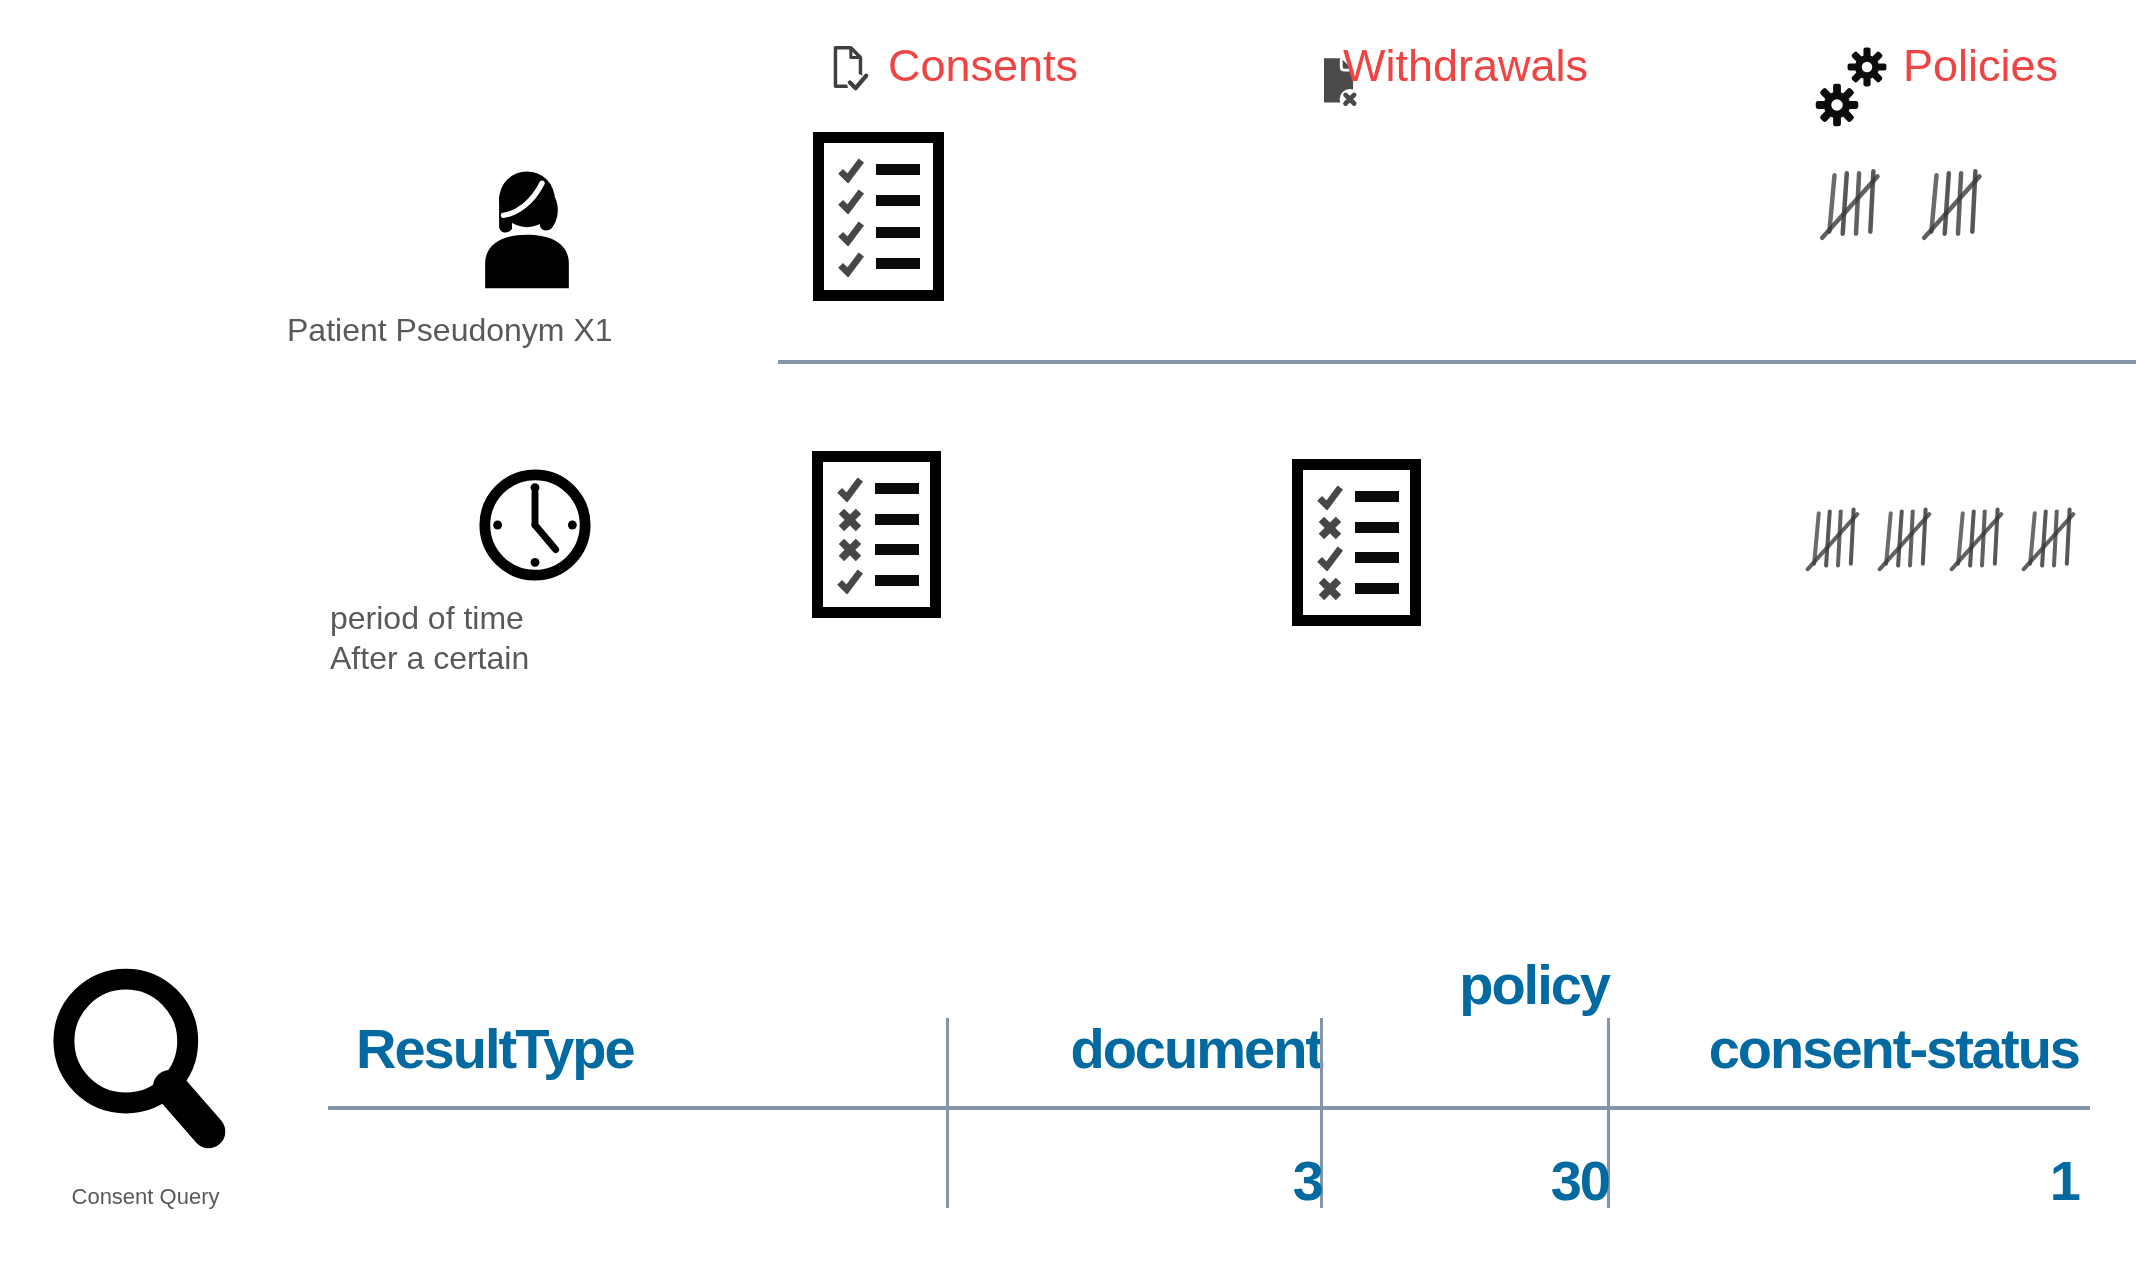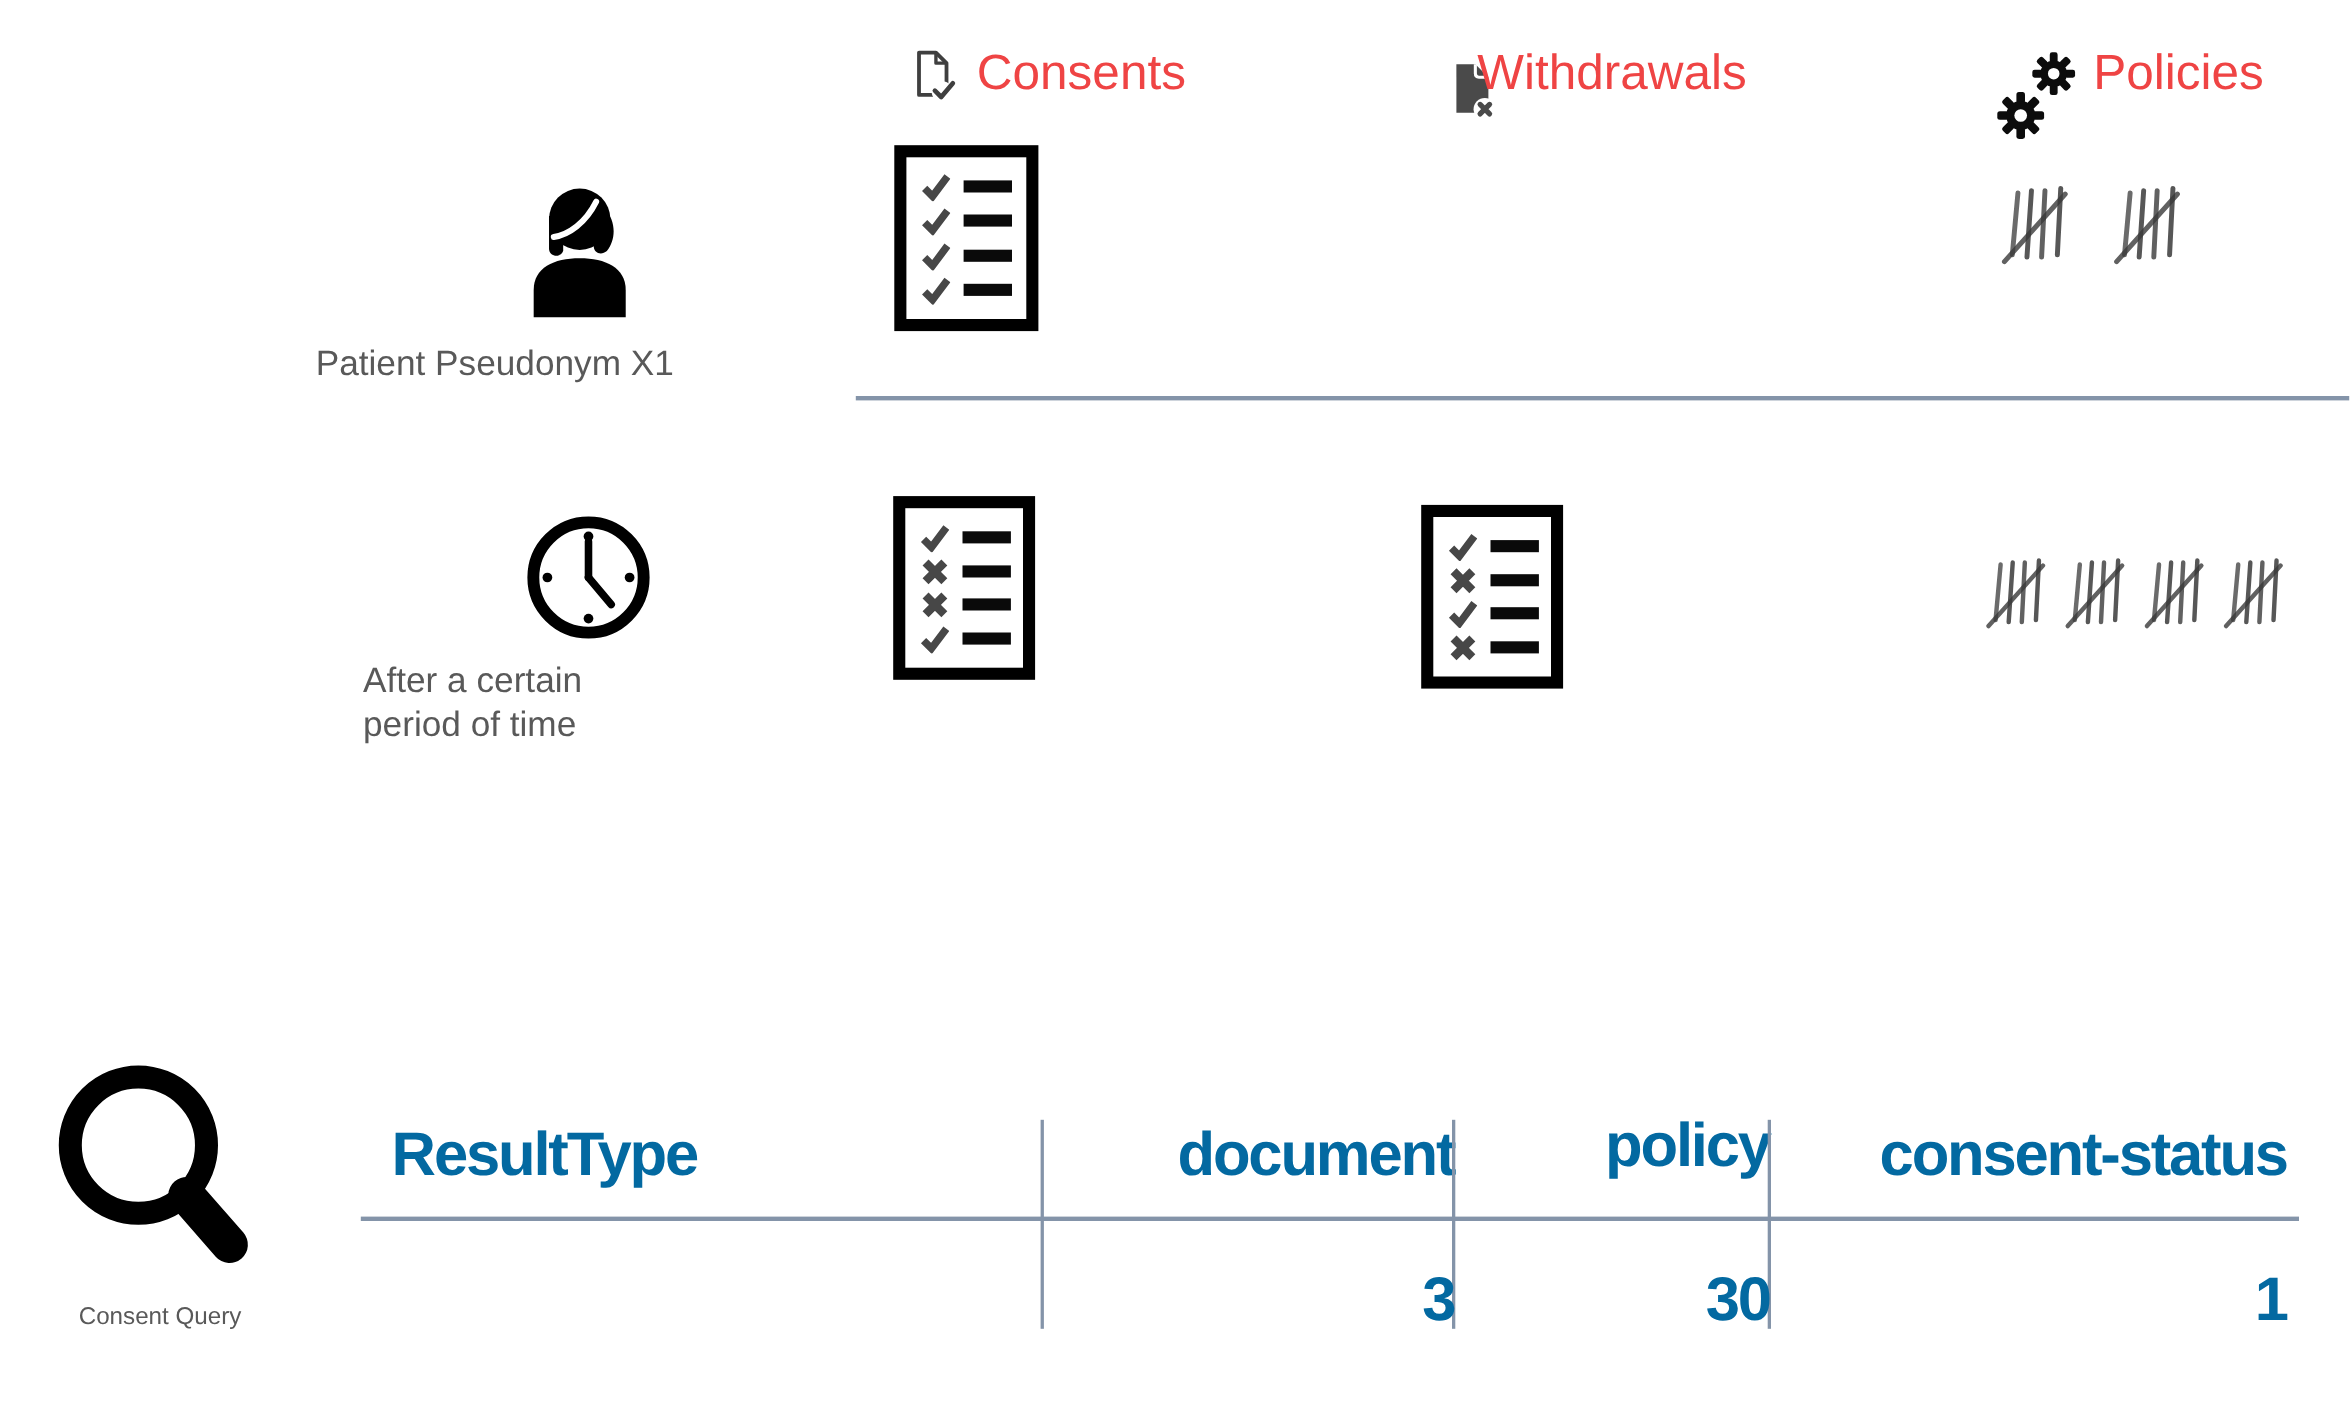--- a/index.html
+++ b/index.html
@@ -139,8 +139,8 @@
     <path d="M60 60 L81 85" stroke="#000" stroke-width="7" stroke-linecap="round"></path>
   </svg>
   <div class="abs glabel cap-label" style="left:330px;top:598px;width:410px;line-height:40px">
+    <div>period of time</div>
     <div>After a certain</div>
-    <div>period of time</div>
   </div>
 
   <div class="checklist" style="left:812px;top:451px;width:129px;height:167px">

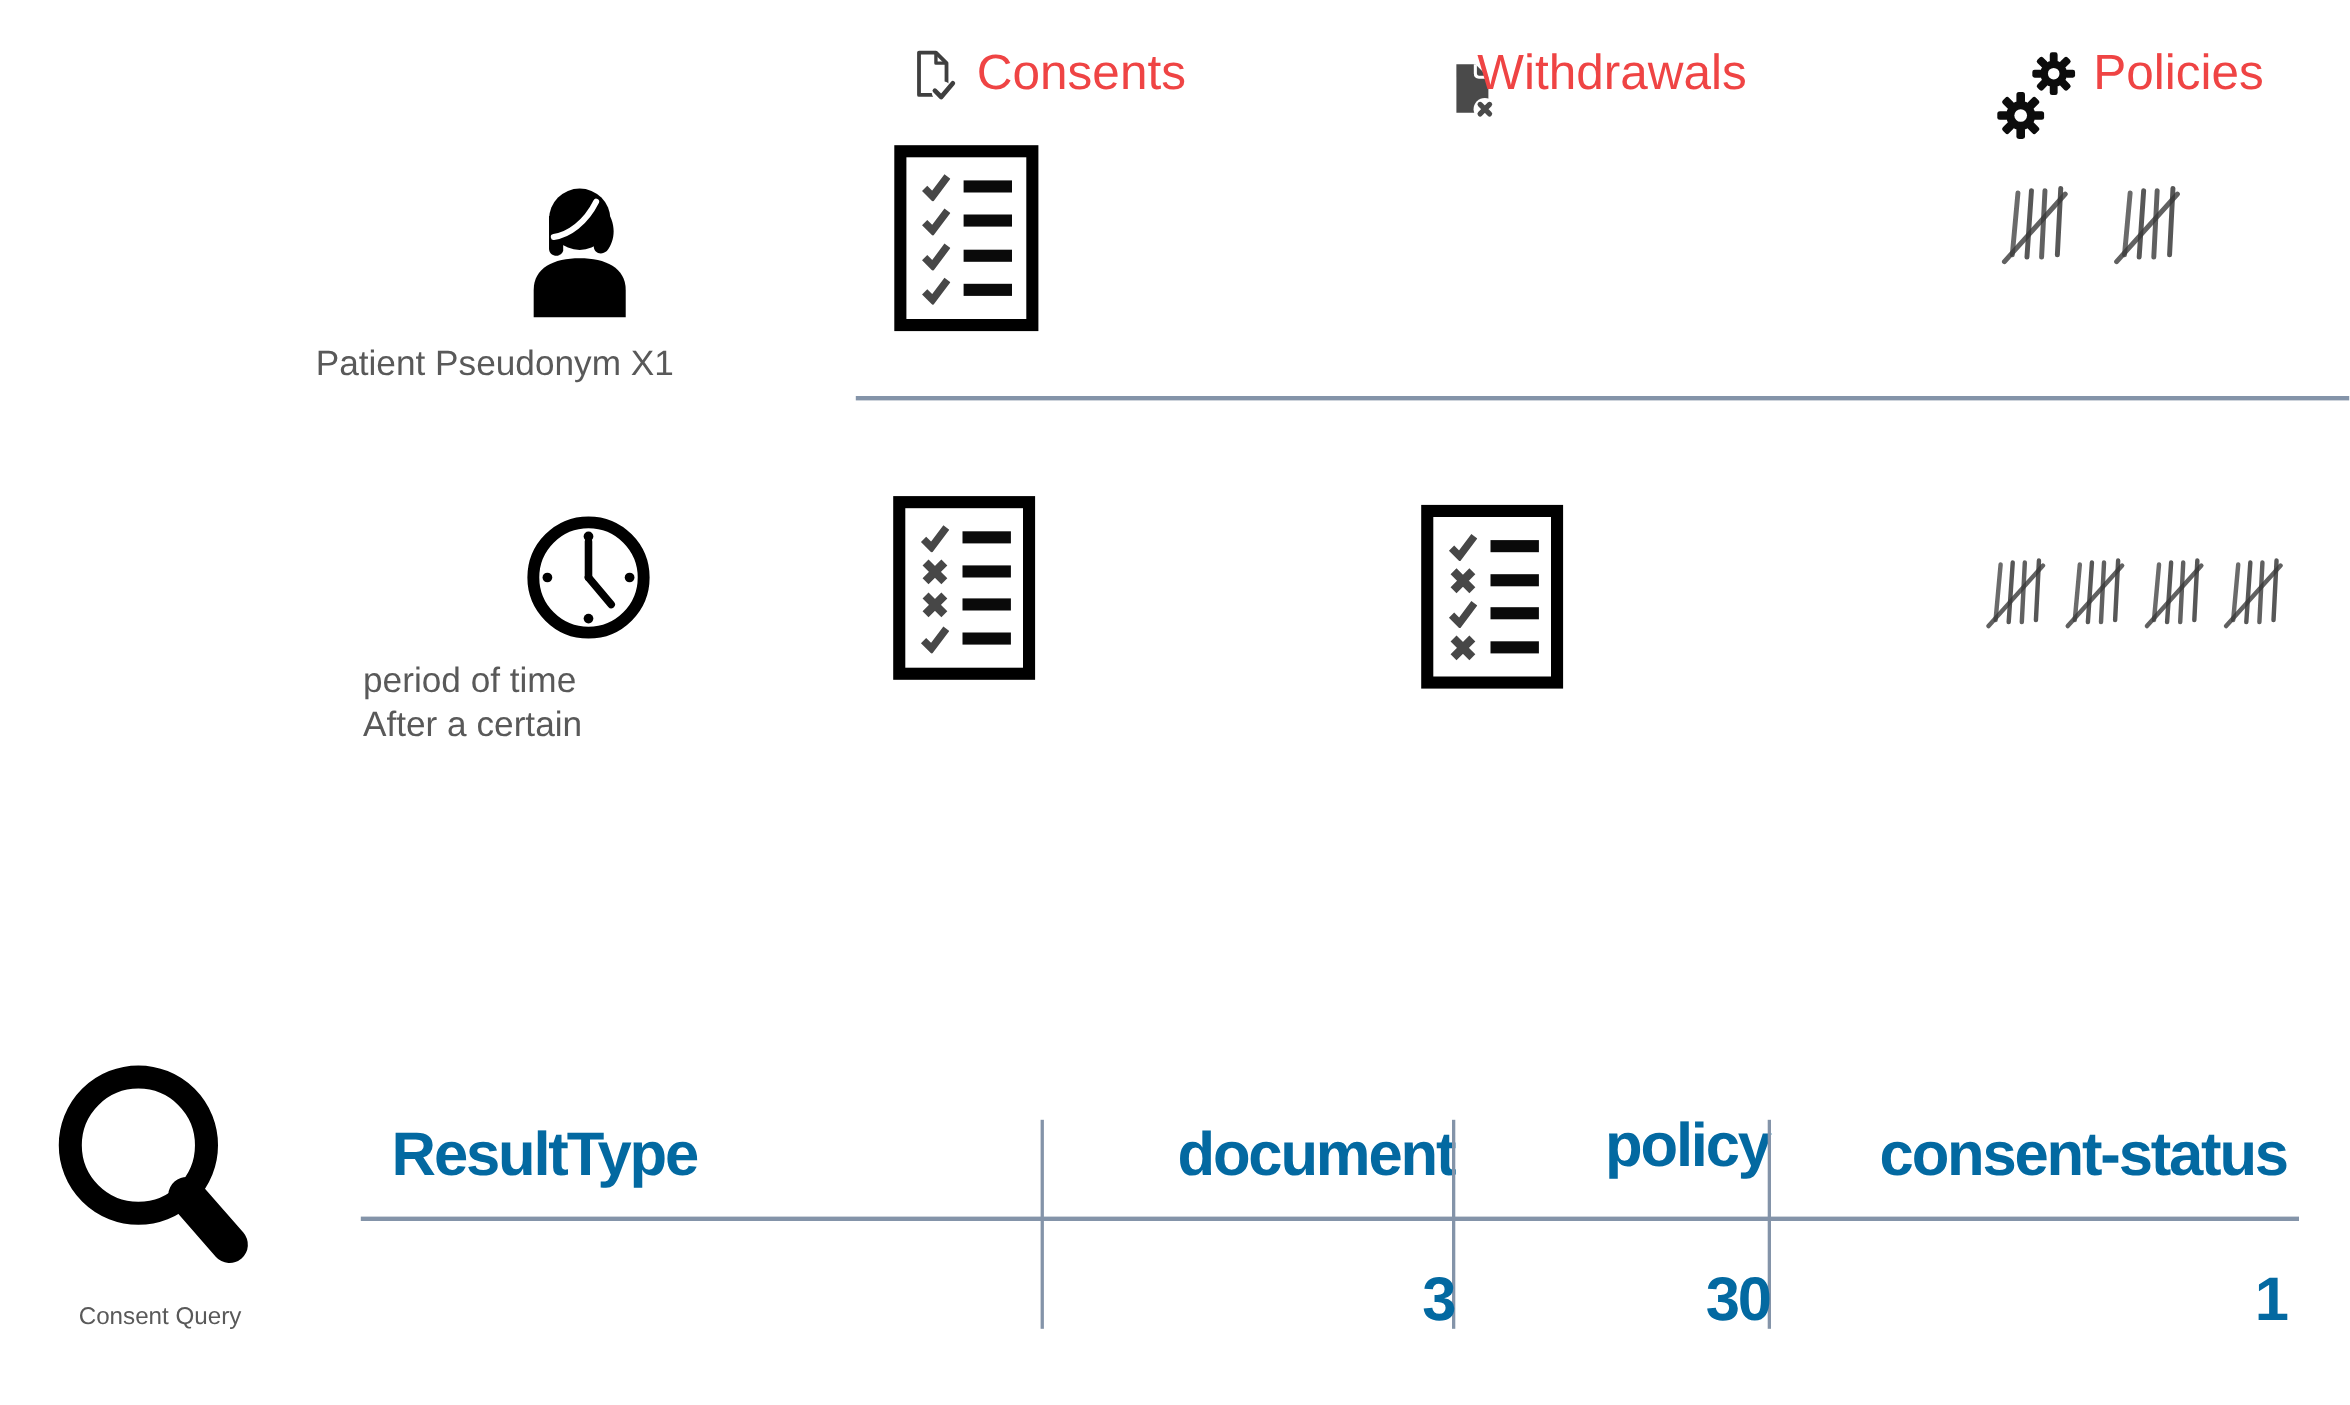--- a/index.html
+++ b/index.html
@@ -244,7 +244,7 @@
 
   <div class="abs tbl-txt" style="left:356px;top:1016px">ResultType</div>
   <div class="abs tbl-txt tbl-center" style="left:948px;top:1016px;width:374px">document</div>
-  <div class="abs tbl-txt tbl-center" style="left:1322px;top:1008px;width:287px">policy</div>
+  <div class="abs tbl-txt tbl-center" style="left:1322px;top:952px;width:287px">policy</div>
   <div class="abs tbl-txt tbl-center" style="left:1609px;top:1016px;width:470px">consent-status</div>
 
   <div class="abs line" style="left:328px;top:1106px;width:1762px;height:4px"></div>

